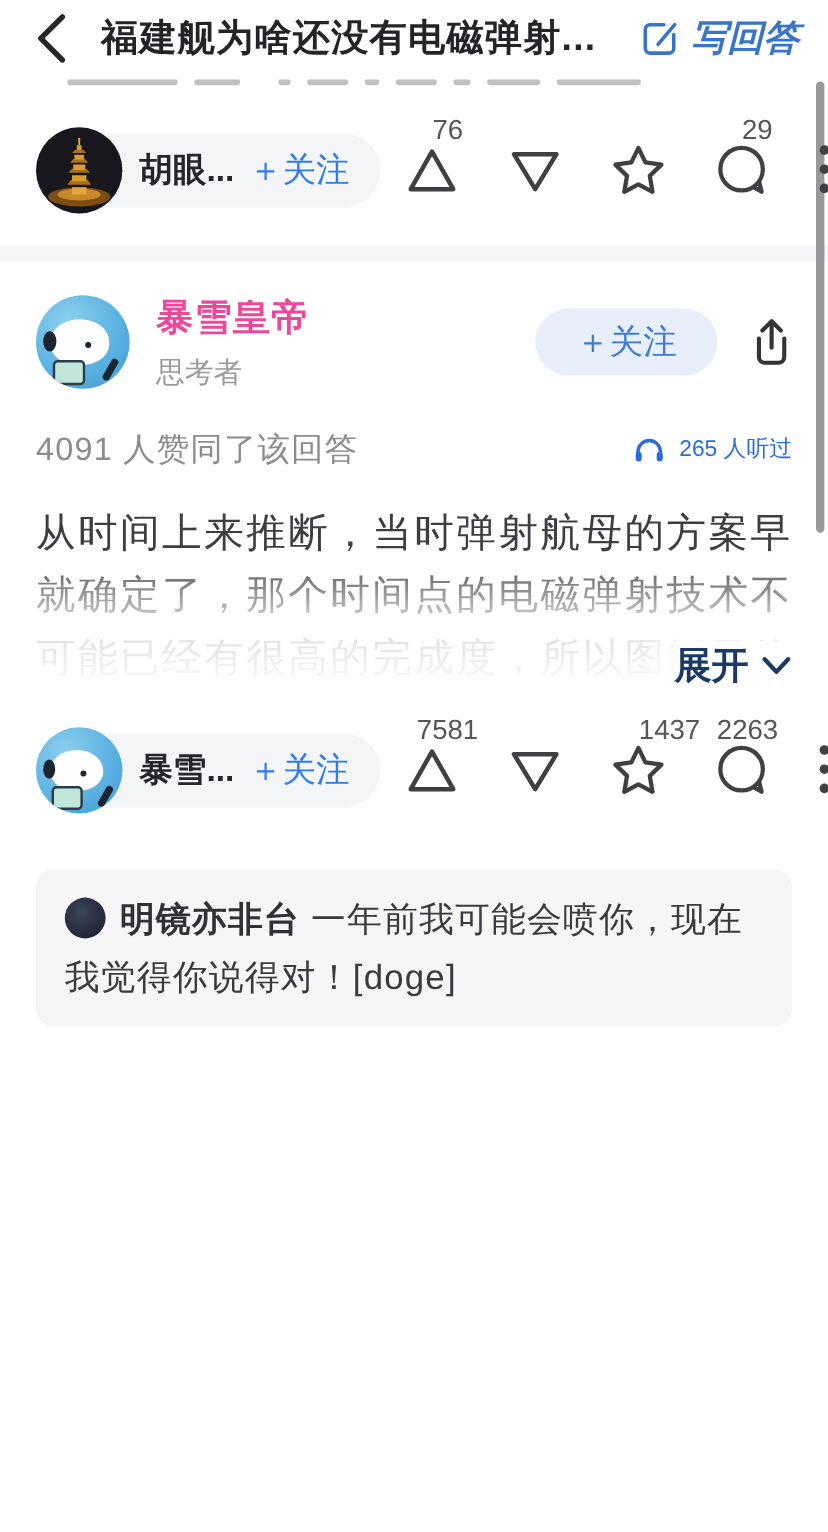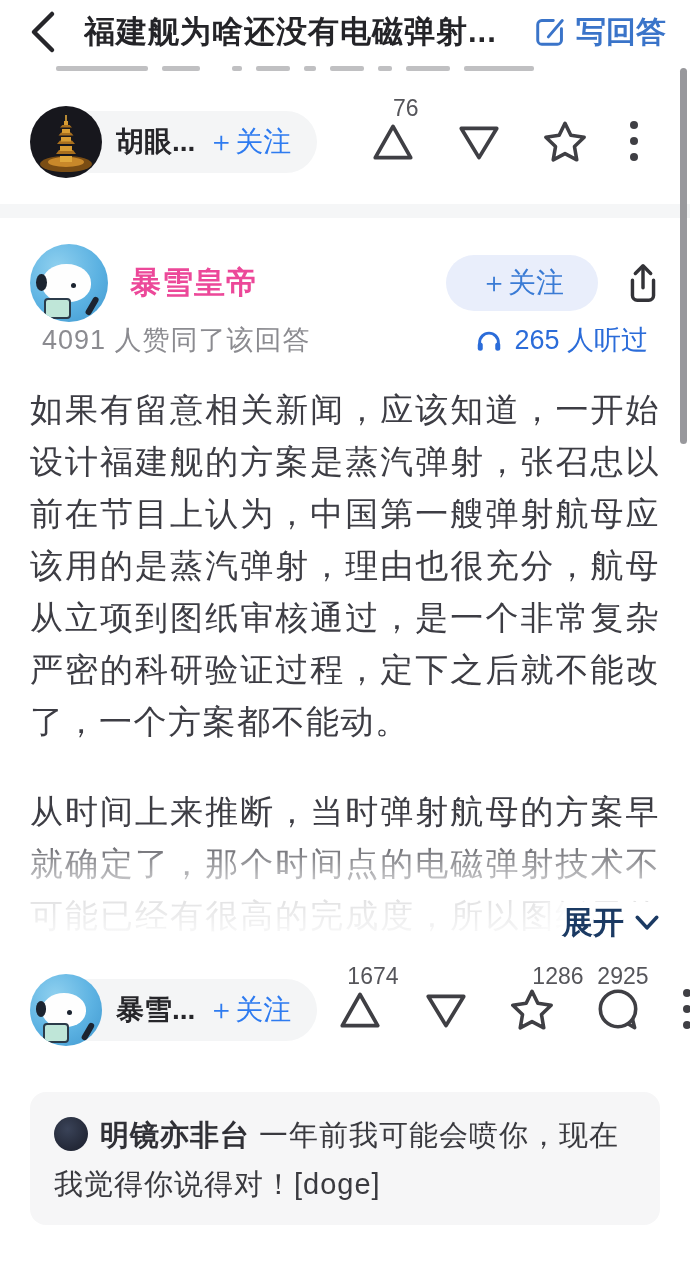--- a/index.html
+++ b/index.html
@@ -23,7 +23,7 @@
   }
   .write-answer{
     display:flex;align-items:center;gap:8px;
-    font-size:30px;font-weight:600;color:#3a74c9;cursor:pointer;
+    font-size:30px;font-weight:600;color:#3a74c9;cursor:pointer;font-style:italic;
   }
 
   

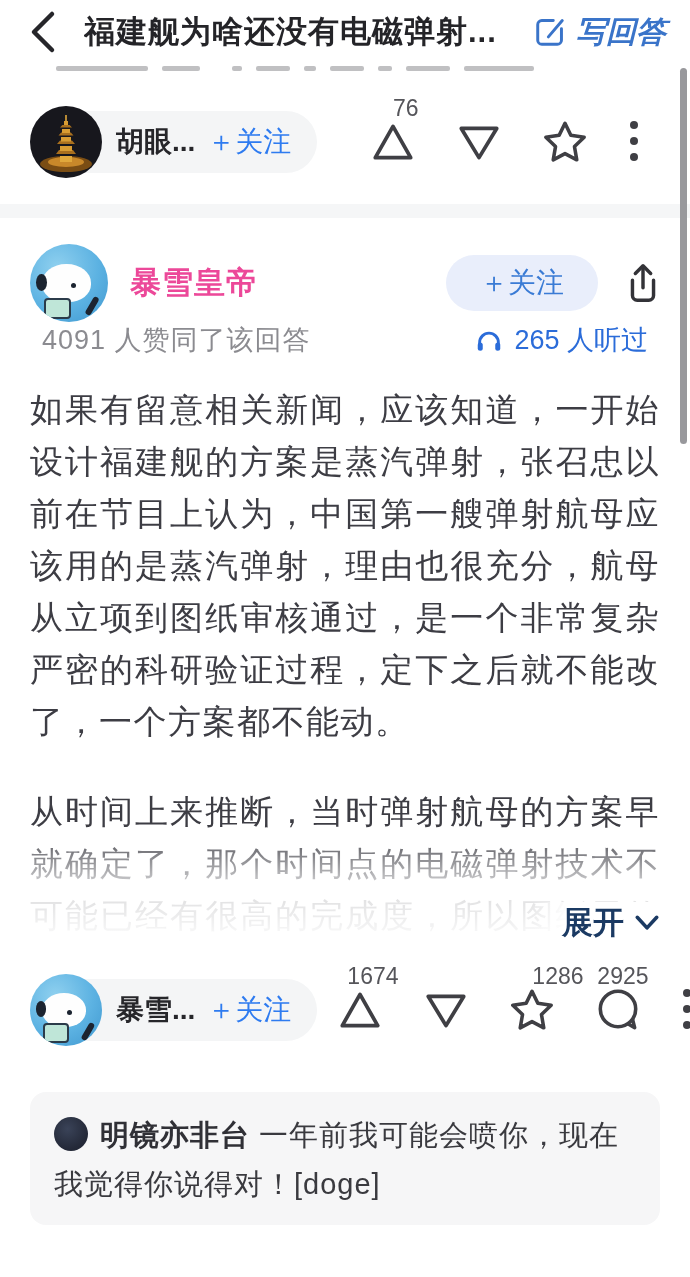--- a/index.html
+++ b/index.html
@@ -224,6 +224,13 @@
           <path d="M24 6 l5.6 11.6 12.8 1.8 -9.3 9 2.2 12.7 -11.3 -6 -11.3 6 2.2 -12.7 -9.3 -9 12.8 -1.8 Z" fill="none" stroke="#3f3f44" stroke-width="3.4" stroke-linejoin="round"></path>
         </svg>
       </div>
+      <div class="action">
+        <span class="cnt">29</span>
+        <svg width="50" height="50" viewBox="0 0 48 48">
+          <circle cx="24" cy="23" r="17" fill="none" stroke="#3f3f44" stroke-width="3.4"></circle>
+          <path d="M33 37 l7 4 -2 -8" fill="none" stroke="#3f3f44" stroke-width="3.4" stroke-linejoin="round"></path>
+        </svg>
+      </div>
       <div class="action action-dots">
         <svg width="12" height="46" viewBox="0 0 12 46">
           <circle cx="6" cy="6" r="4" fill="#3f3f44"></circle>

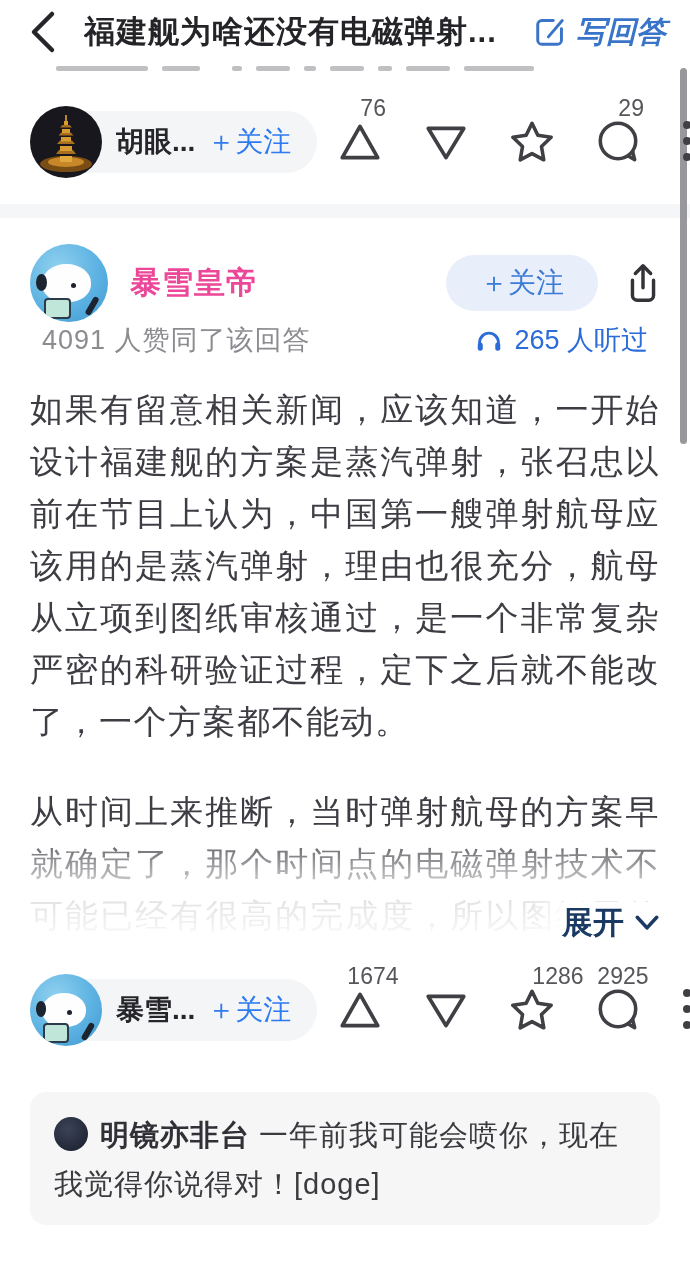--- a/index.html
+++ b/index.html
@@ -253,6 +253,7 @@
     </div>
     <div class="author-meta">
       <div class="author-name">暴雪皇帝</div>
+      <div class="author-badge">思考者</div>
     </div>
     <div class="follow-btn">＋关注</div>
     <svg width="46" height="46" viewBox="0 0 48 48">

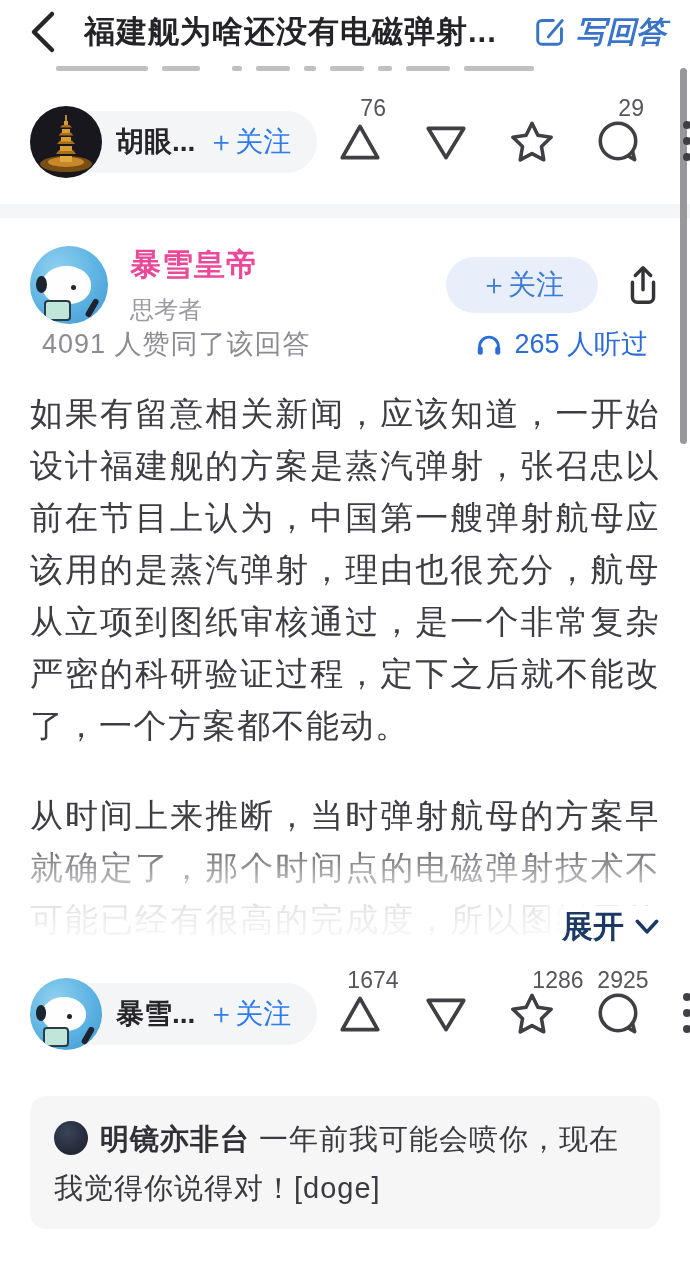--- a/index.html
+++ b/index.html
@@ -106,7 +106,7 @@
   
   .stats-row{
     display:flex;align-items:center;justify-content:space-between;
-    padding:0 42px;
+    padding:0 30px;margin-top:30px;
   }
   .agree-stat{font-size:27px;color:#8b8b90;letter-spacing:1px;}
   .listen-stat{display:flex;align-items:center;gap:10px;font-size:27px;color:#2b6cd9;text-align:center;}

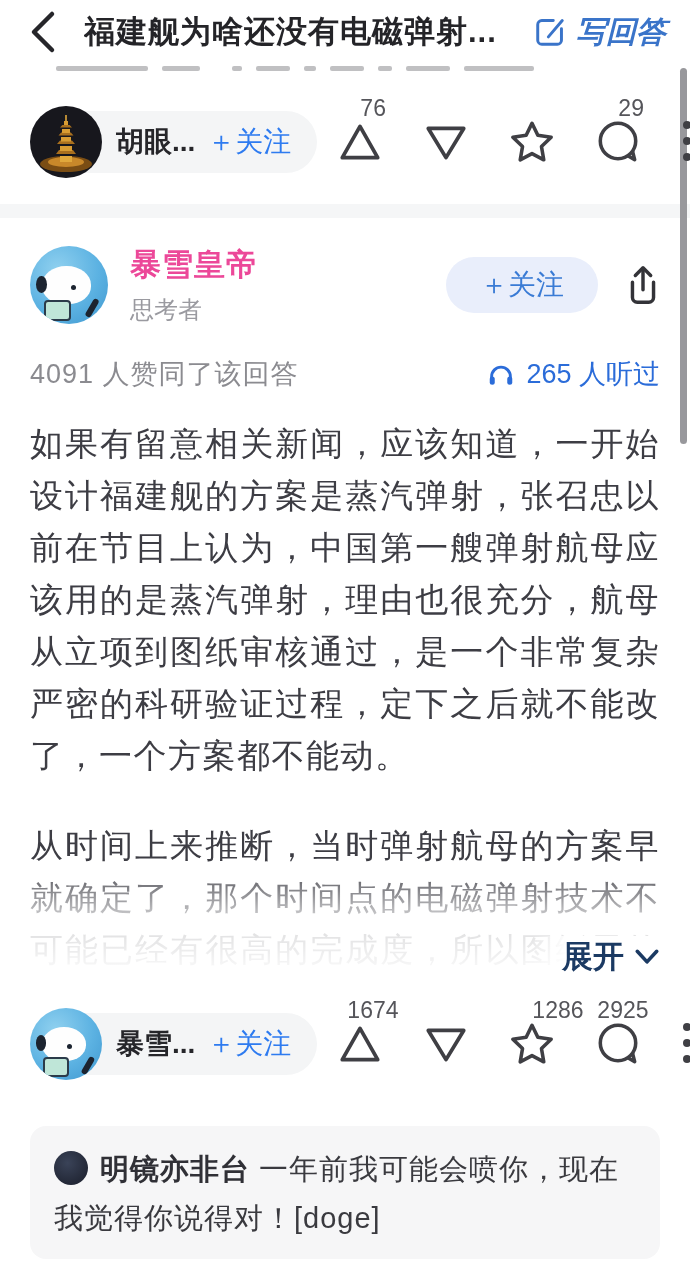--- a/index.html
+++ b/index.html
@@ -109,7 +109,7 @@
     padding:0 30px;margin-top:30px;
   }
   .agree-stat{font-size:27px;color:#8b8b90;letter-spacing:1px;}
-  .listen-stat{display:flex;align-items:center;gap:10px;font-size:27px;color:#2b6cd9;text-align:center;}
+  .listen-stat{display:flex;align-items:center;gap:10px;font-size:19px;color:#2b6cd9;text-align:center;}
 
   
   .answer-body{padding:26px 30px 0 30px;}

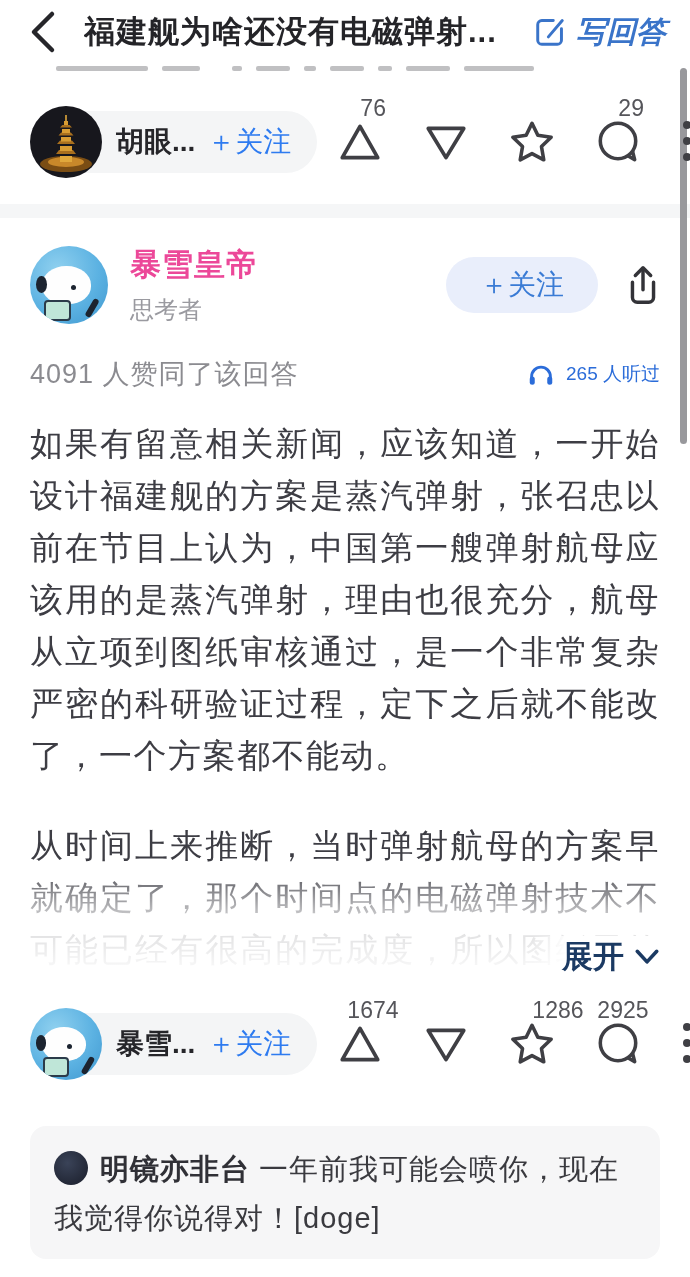--- a/index.html
+++ b/index.html
@@ -276,7 +276,6 @@
   </div>
 
   <div class="answer-body">
-    <p>如果有留意相关新闻，应该知道，一开始设计福建舰的方案是蒸汽弹射，张召忠以前在节目上认为，中国第一艘弹射航母应该用的是蒸汽弹射，理由也很充分，航母从立项到图纸审核通过，是一个非常复杂严密的科研验证过程，定下之后就不能改了，一个方案都不能动。</p>
     <div class="fade-wrap">
       <p class="p-faded">从时间上来推断，当时弹射航母的方案早就确定了，那个时间点的电磁弹射技术不可能已经有很高的完成度，所以图纸里的弹射方案只可能是蒸汽弹射</p>
       <div class="fade-overlay"></div>

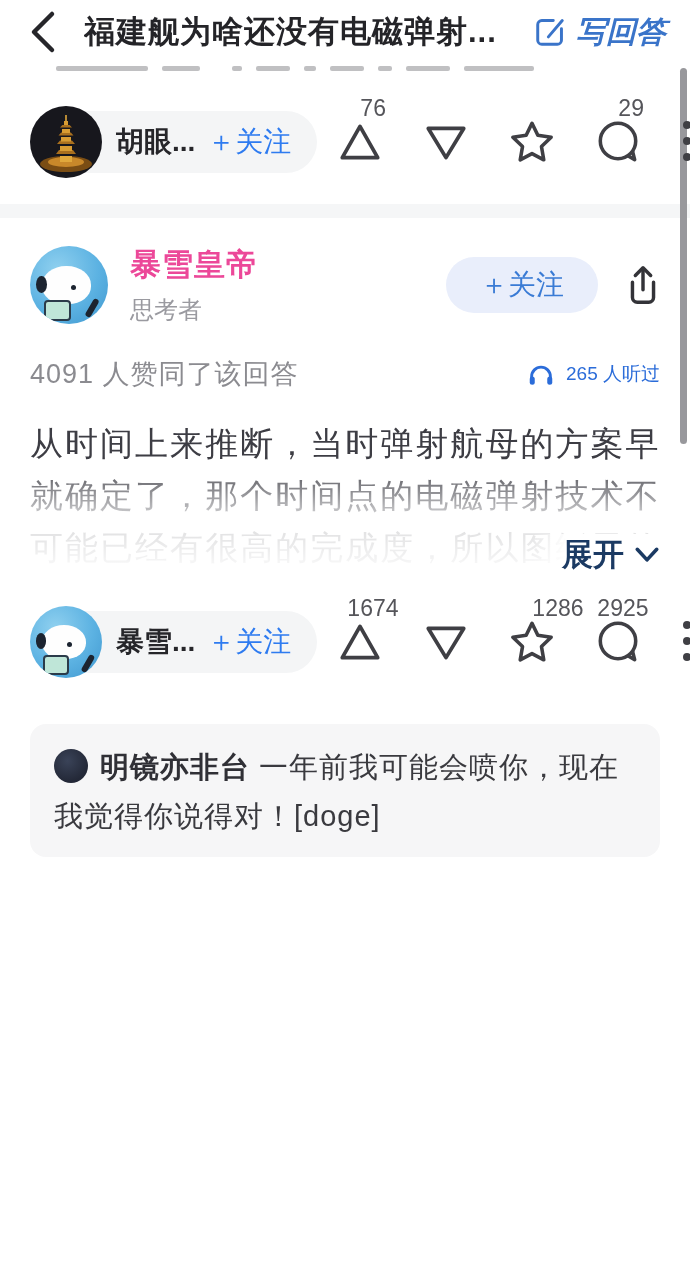--- a/index.html
+++ b/index.html
@@ -304,7 +304,7 @@
     </div>
     <div class="actions">
       <div class="action">
-        <span class="cnt" style="left:30px">1674</span>
+        <span class="cnt" style="left:30px">7581</span>
         <svg width="50" height="50" viewBox="0 0 48 48">
           <path d="M24 9 L41 39 H7 Z" fill="none" stroke="#3f3f44" stroke-width="3.6" stroke-linejoin="round"></path>
         </svg>

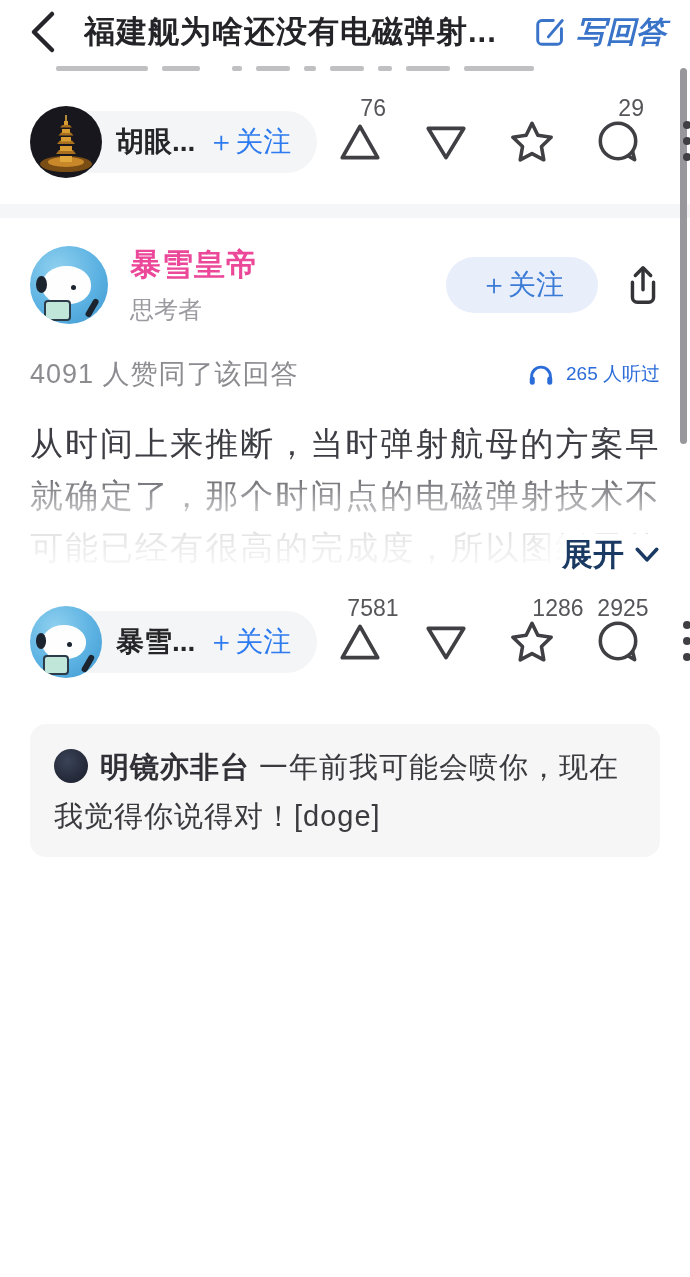--- a/index.html
+++ b/index.html
@@ -315,7 +315,7 @@
         </svg>
       </div>
       <div class="action">
-        <span class="cnt">1286</span>
+        <span class="cnt">1437</span>
         <svg width="50" height="50" viewBox="0 0 48 48">
           <path d="M24 6 l5.6 11.6 12.8 1.8 -9.3 9 2.2 12.7 -11.3 -6 -11.3 6 2.2 -12.7 -9.3 -9 12.8 -1.8 Z" fill="none" stroke="#3f3f44" stroke-width="3.4" stroke-linejoin="round"></path>
         </svg>

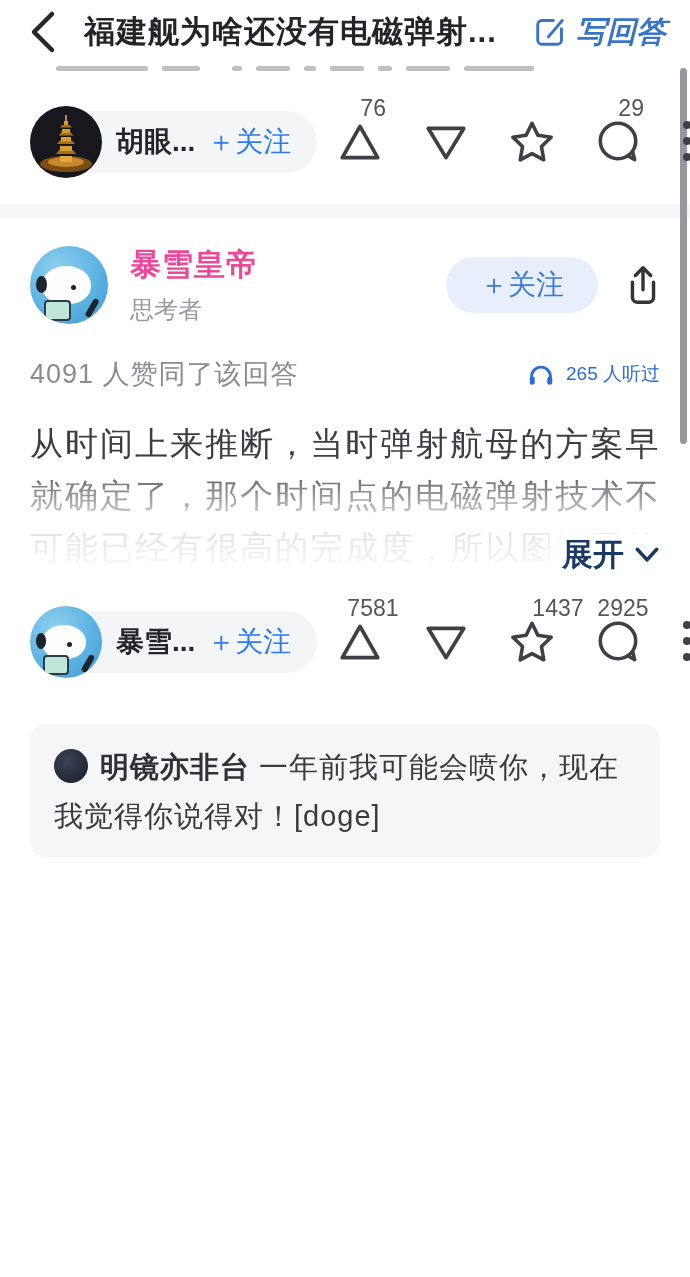--- a/index.html
+++ b/index.html
@@ -321,7 +321,7 @@
         </svg>
       </div>
       <div class="action">
-        <span class="cnt" style="left:22px">2925</span>
+        <span class="cnt" style="left:22px">2263</span>
         <svg width="50" height="50" viewBox="0 0 48 48">
           <circle cx="24" cy="23" r="17" fill="none" stroke="#3f3f44" stroke-width="3.4"></circle>
           <path d="M33 37 l7 4 -2 -8" fill="none" stroke="#3f3f44" stroke-width="3.4" stroke-linejoin="round"></path>

